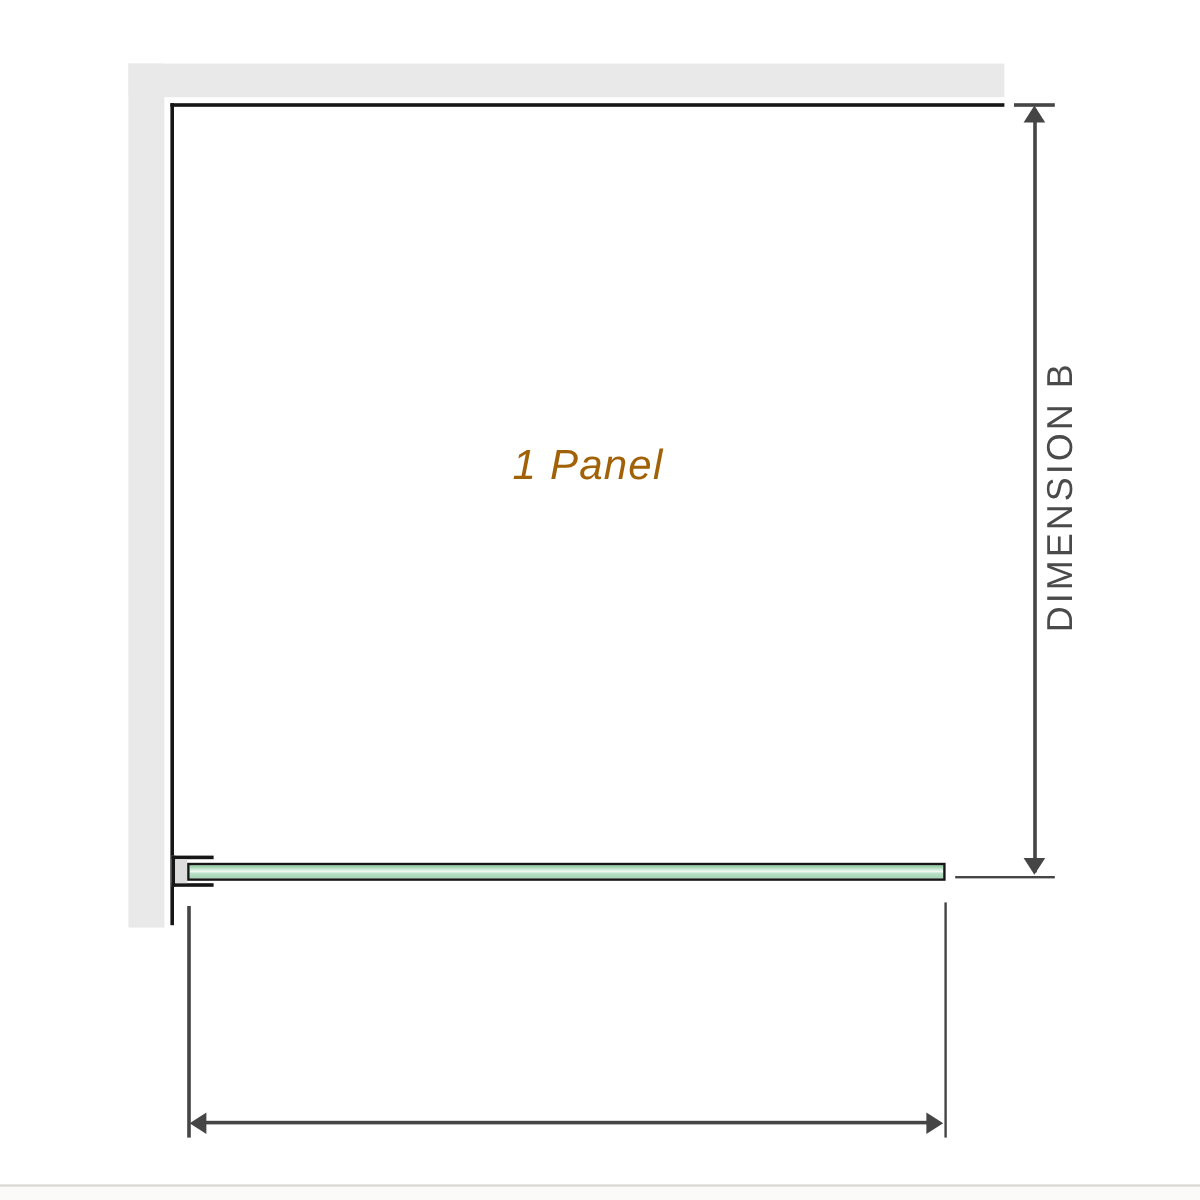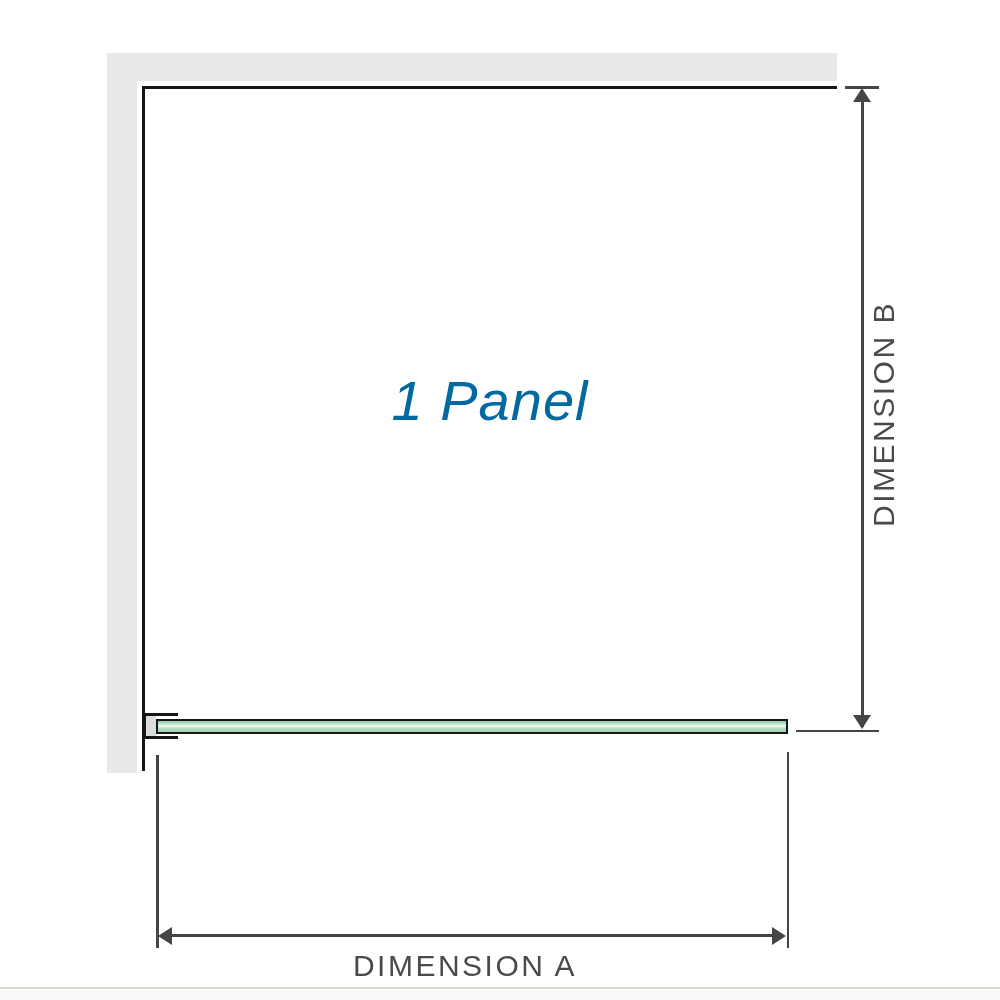--- a/index.html
+++ b/index.html
@@ -50,10 +50,10 @@
     left: 143px; top: 368px;
     width: 694px;
     text-align: center;
-    font-size: 56px;
+    font-size: 35px;
     font-style: italic;
     letter-spacing: 1px;
-    color: #0369a1;
+    color: #a16207;
     z-index: 2;
   }
   

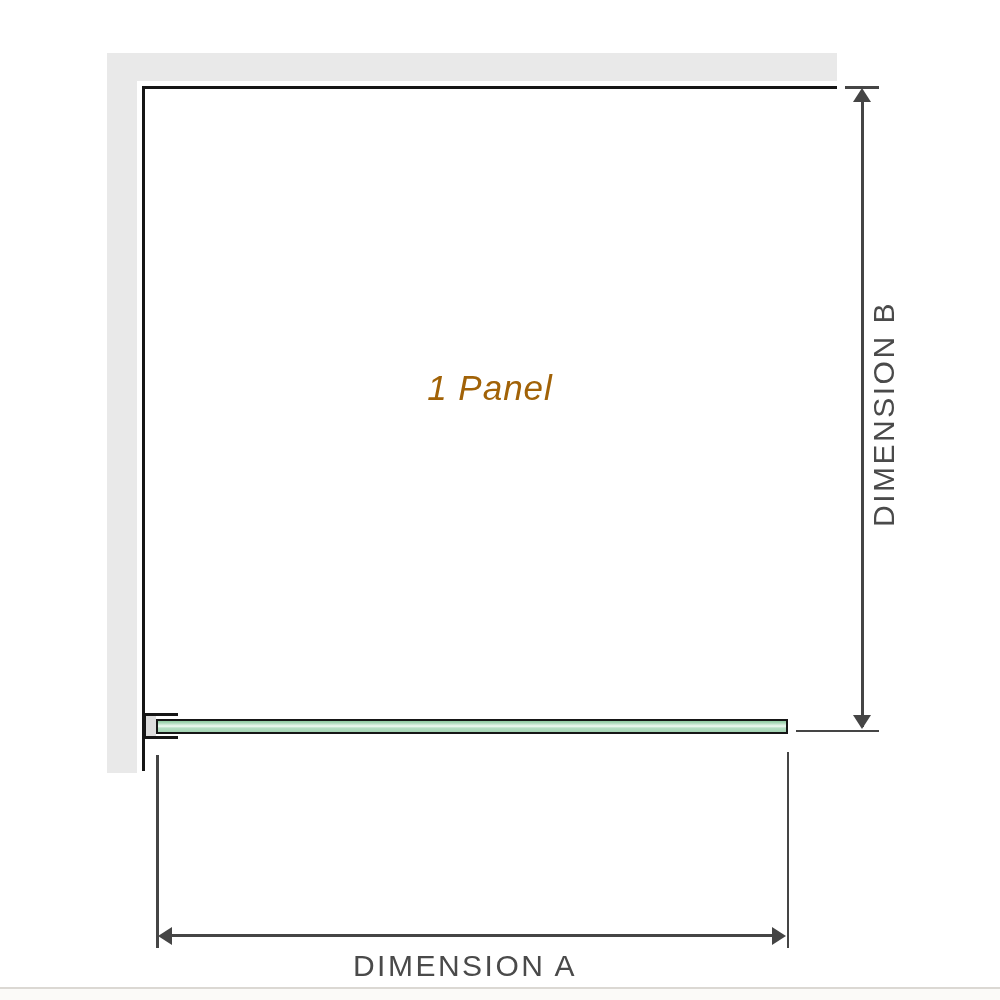--- a/index.html
+++ b/index.html
@@ -183,7 +183,6 @@
   <div class="dim dima-line"></div>
   <div class="arrow dima-arrow-left"></div>
   <div class="arrow dima-arrow-right"></div>
-  <div class="dim-label dima-label">DIMENSION A</div>
 
   <div class="page-rule"></div>
   <div class="page-below"></div>

